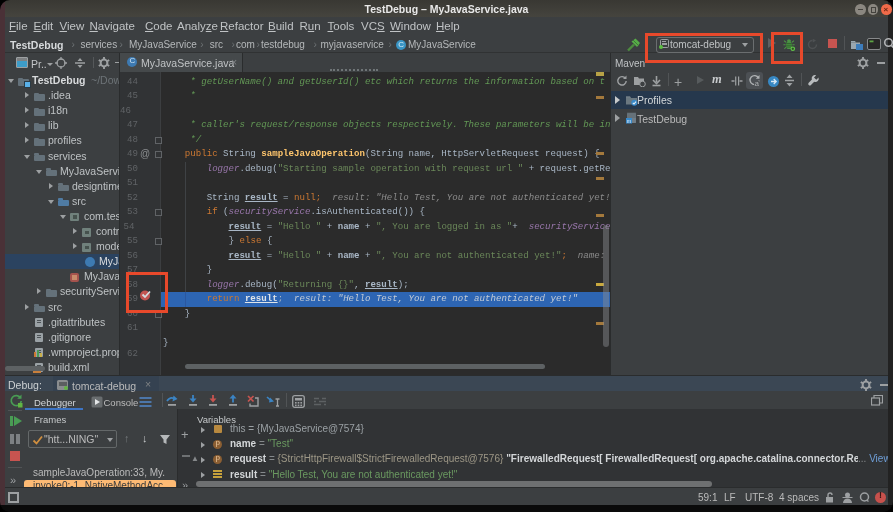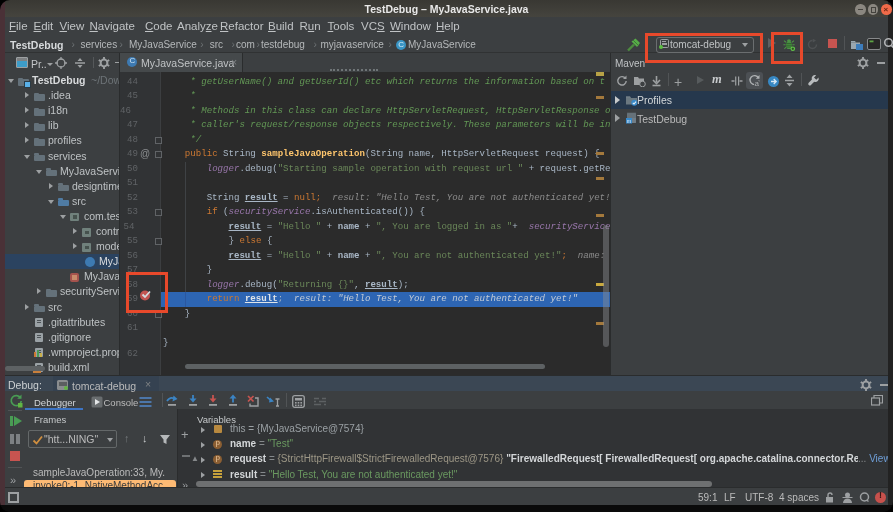--- a/index.html
+++ b/index.html
@@ -309,7 +309,6 @@
     <div class="abs mono num" style="left:0;top:17.0px;width:18px;text-align:right;">45</div>
     <div class="abs mono" style="left:43px;top:17.0px;width:447px;overflow:hidden;color:#a9b7c6;"><span class="c">     *</span></div>
     <div class="abs mono num" style="left:0;top:31.5px;width:18px;text-align:left;">46</div>
-    <div class="abs mono" style="left:43px;top:31.5px;width:447px;overflow:hidden;color:#a9b7c6;"><span class="c">     * Methods in this class can declare HttpServletRequest, HttpServletResponse o</span></div>
     <div class="abs mono num" style="left:0;top:46.0px;width:18px;text-align:right;">47</div>
     <div class="abs mono" style="left:43px;top:46.0px;width:447px;overflow:hidden;color:#a9b7c6;"><span class="c">     * caller's request/response objects respectively. These parameters will be in</span></div>
     <div class="abs mono num" style="left:0;top:60.5px;width:18px;text-align:right;">48</div>

